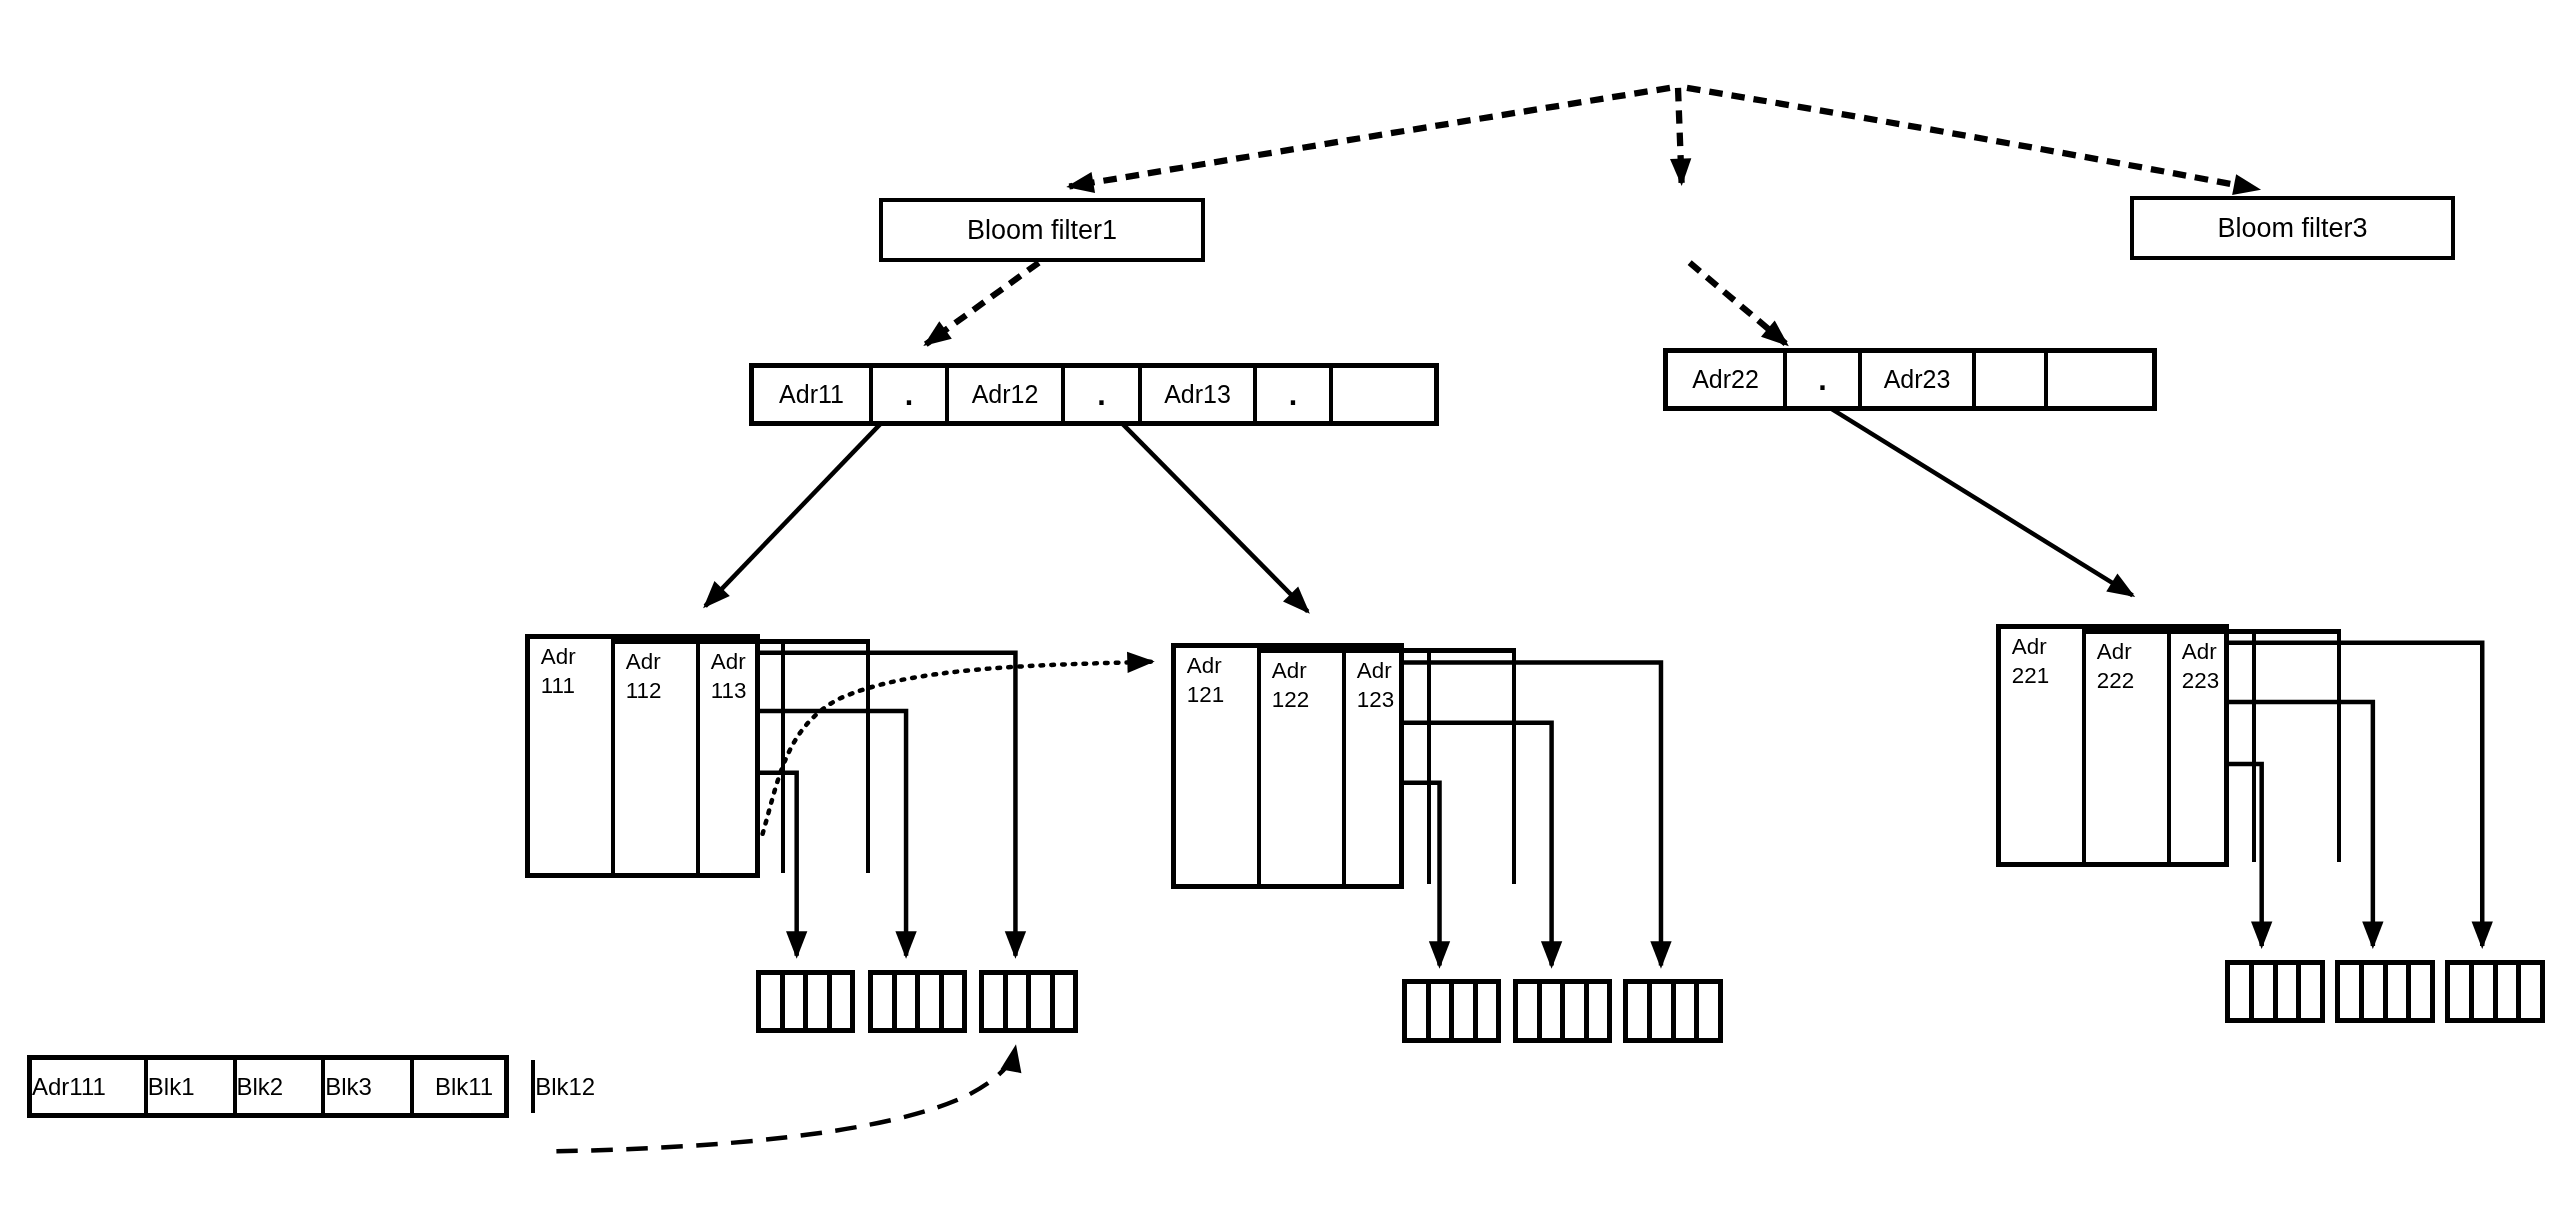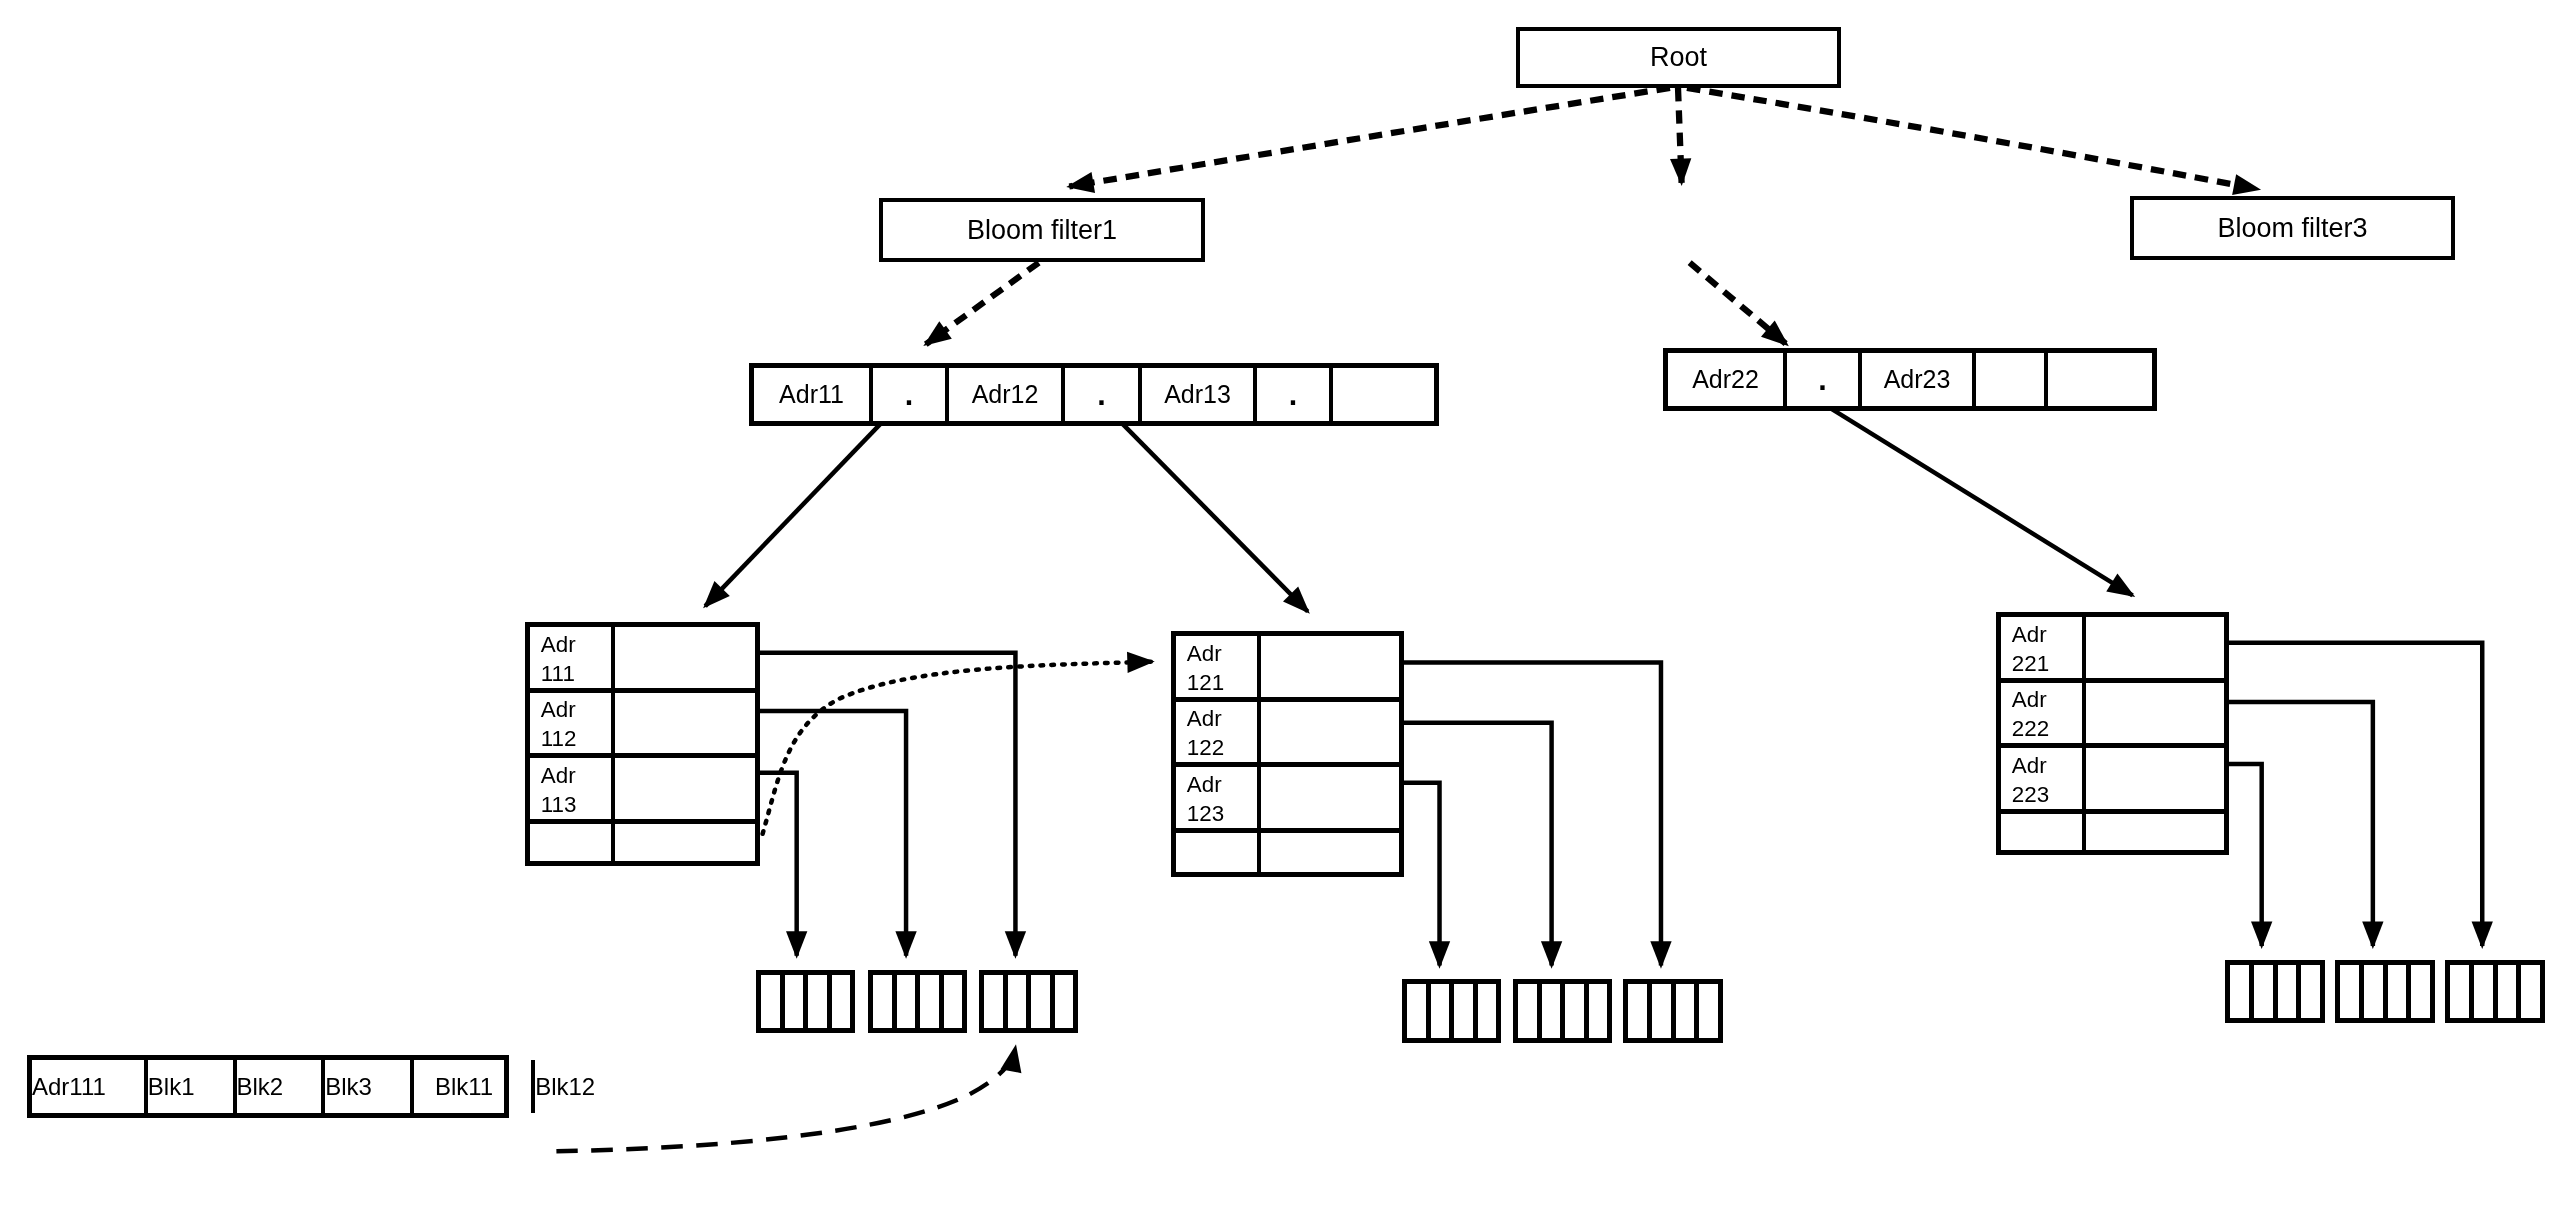--- a/index.html
+++ b/index.html
@@ -85,9 +85,6 @@
     <path d="M 620 1284 C 790 1281 985 1266 1078 1222 C 1118 1201 1129 1184 1132 1168" fill="none" stroke="#000" stroke-width="5" stroke-dasharray="24 15" marker-end="url(#ah)"></path>
   </svg>
 
-  <div class="box" style="left:1516px;top:27px;width:325px;height:61px;">
-    <span>Root</span>
-  </div>
 
   <div class="box" style="left:879px;top:198px;width:326px;height:64px;">
     <span>Bloom filter1</span>

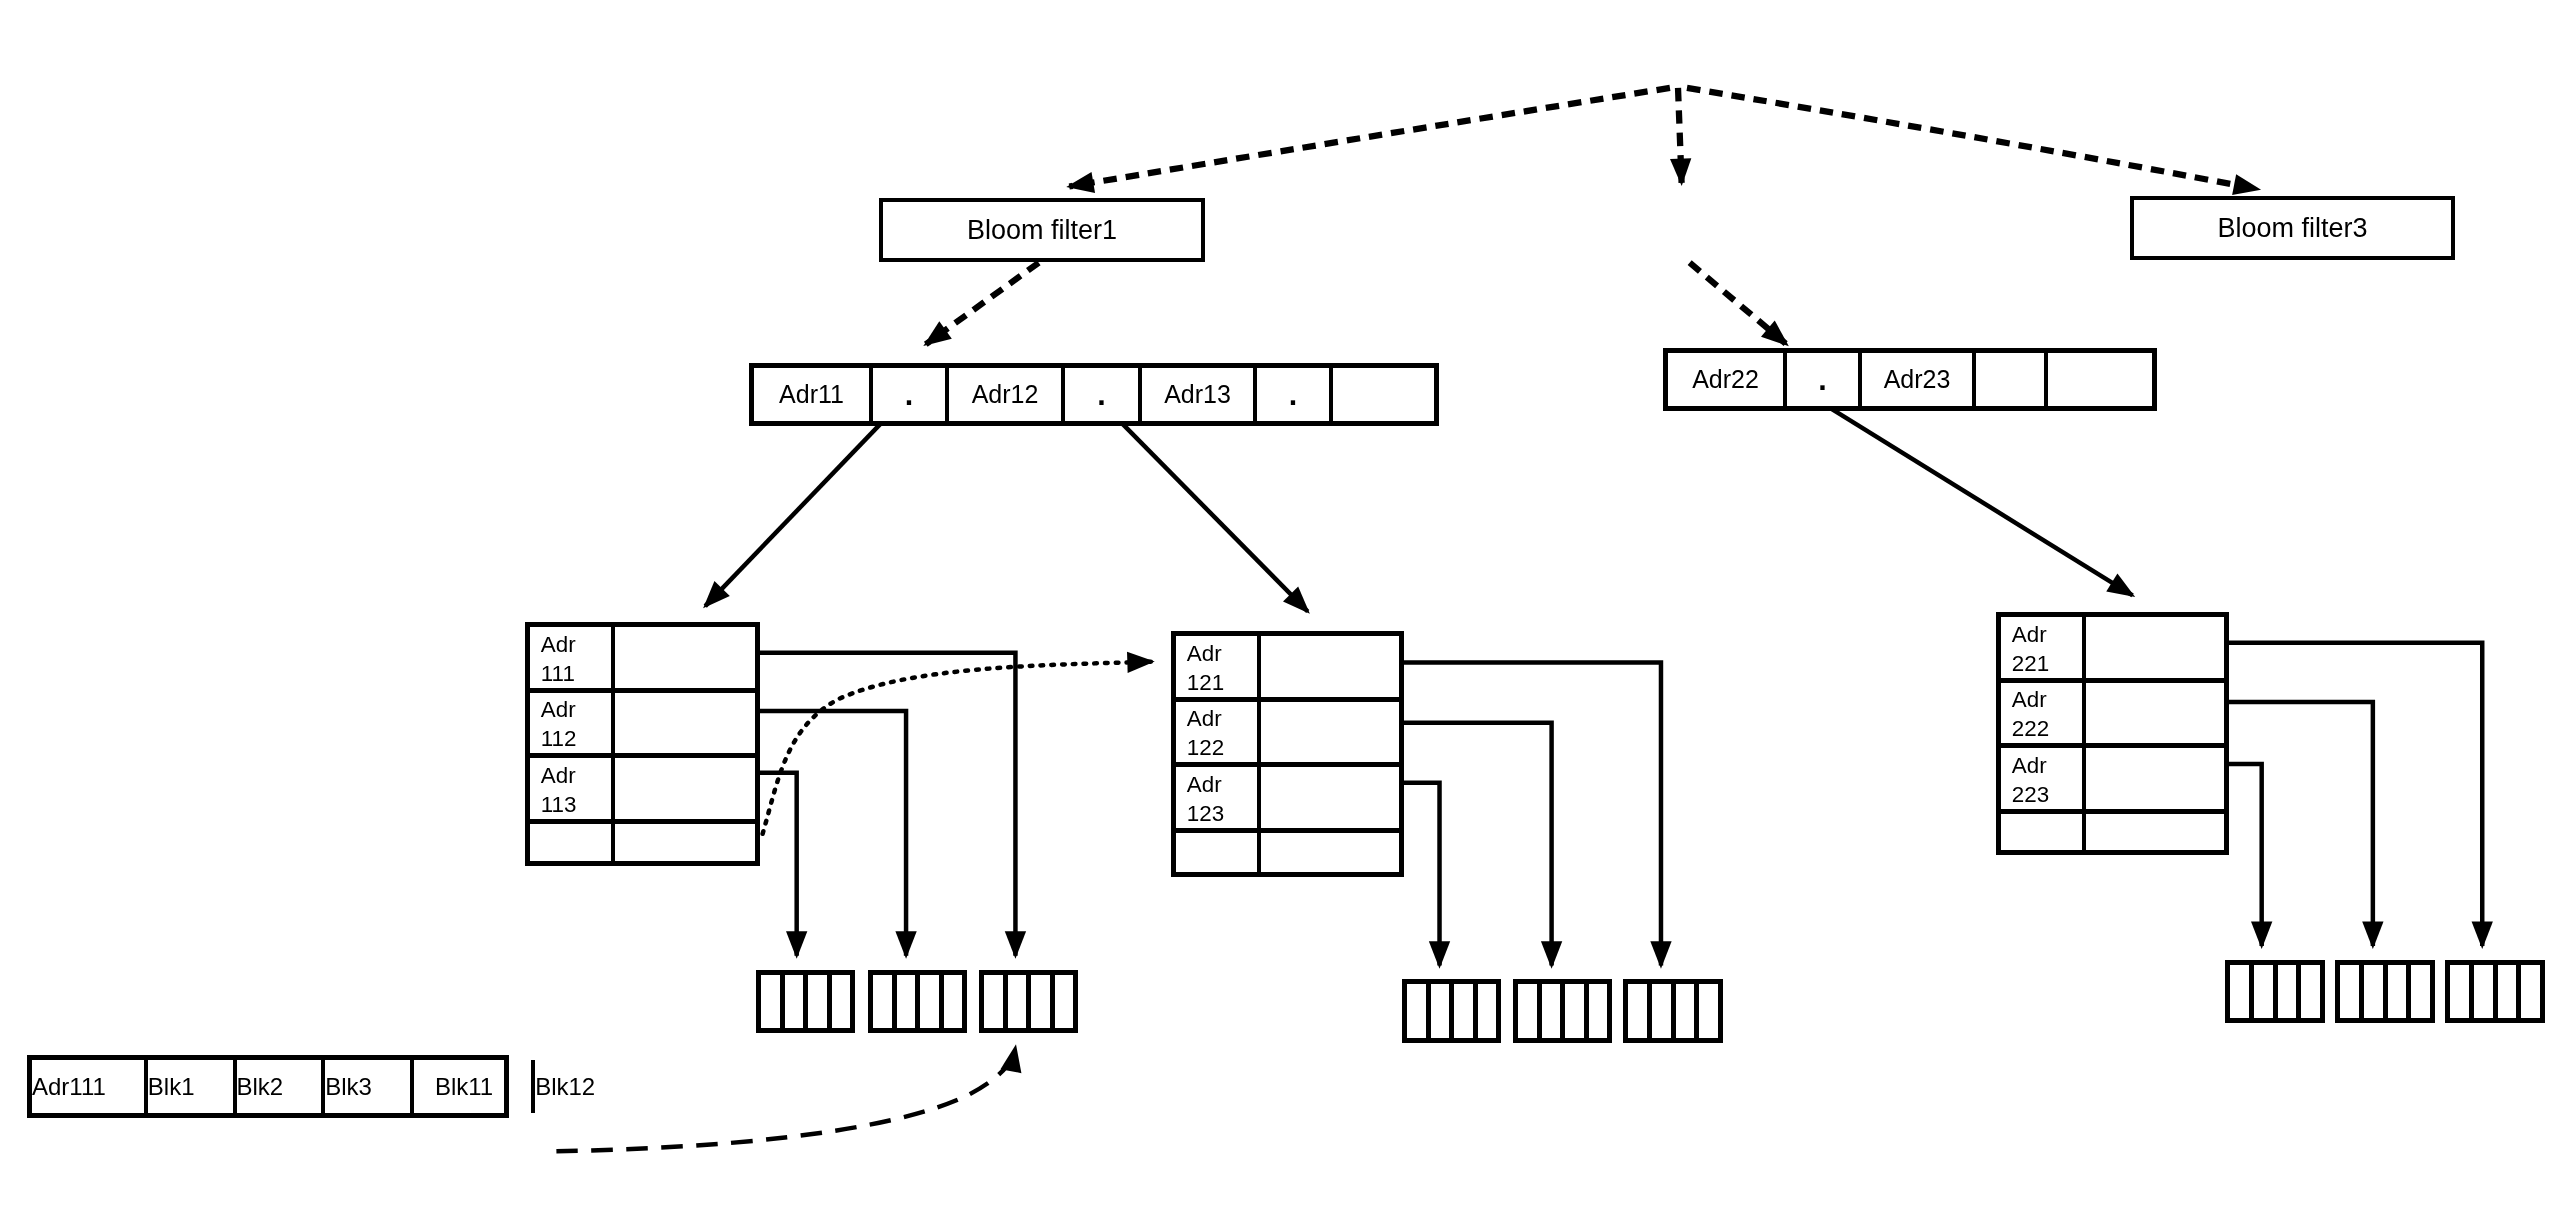--- a/index.html
+++ b/index.html
@@ -26,7 +26,7 @@
   .cell.dot{font-size:30.5px;font-weight:bold;}
   .atable{
     position:absolute;box-sizing:border-box;border:5.4px solid #000;background:#fff;
-    display:flex;flex-direction:column;
+    display:flex;flex-direction:row;margin-top:12px;
   }
   .atable .trow{
     box-sizing:border-box;flex:1 1 0;display:flex;border-top:5.4px solid #000;

